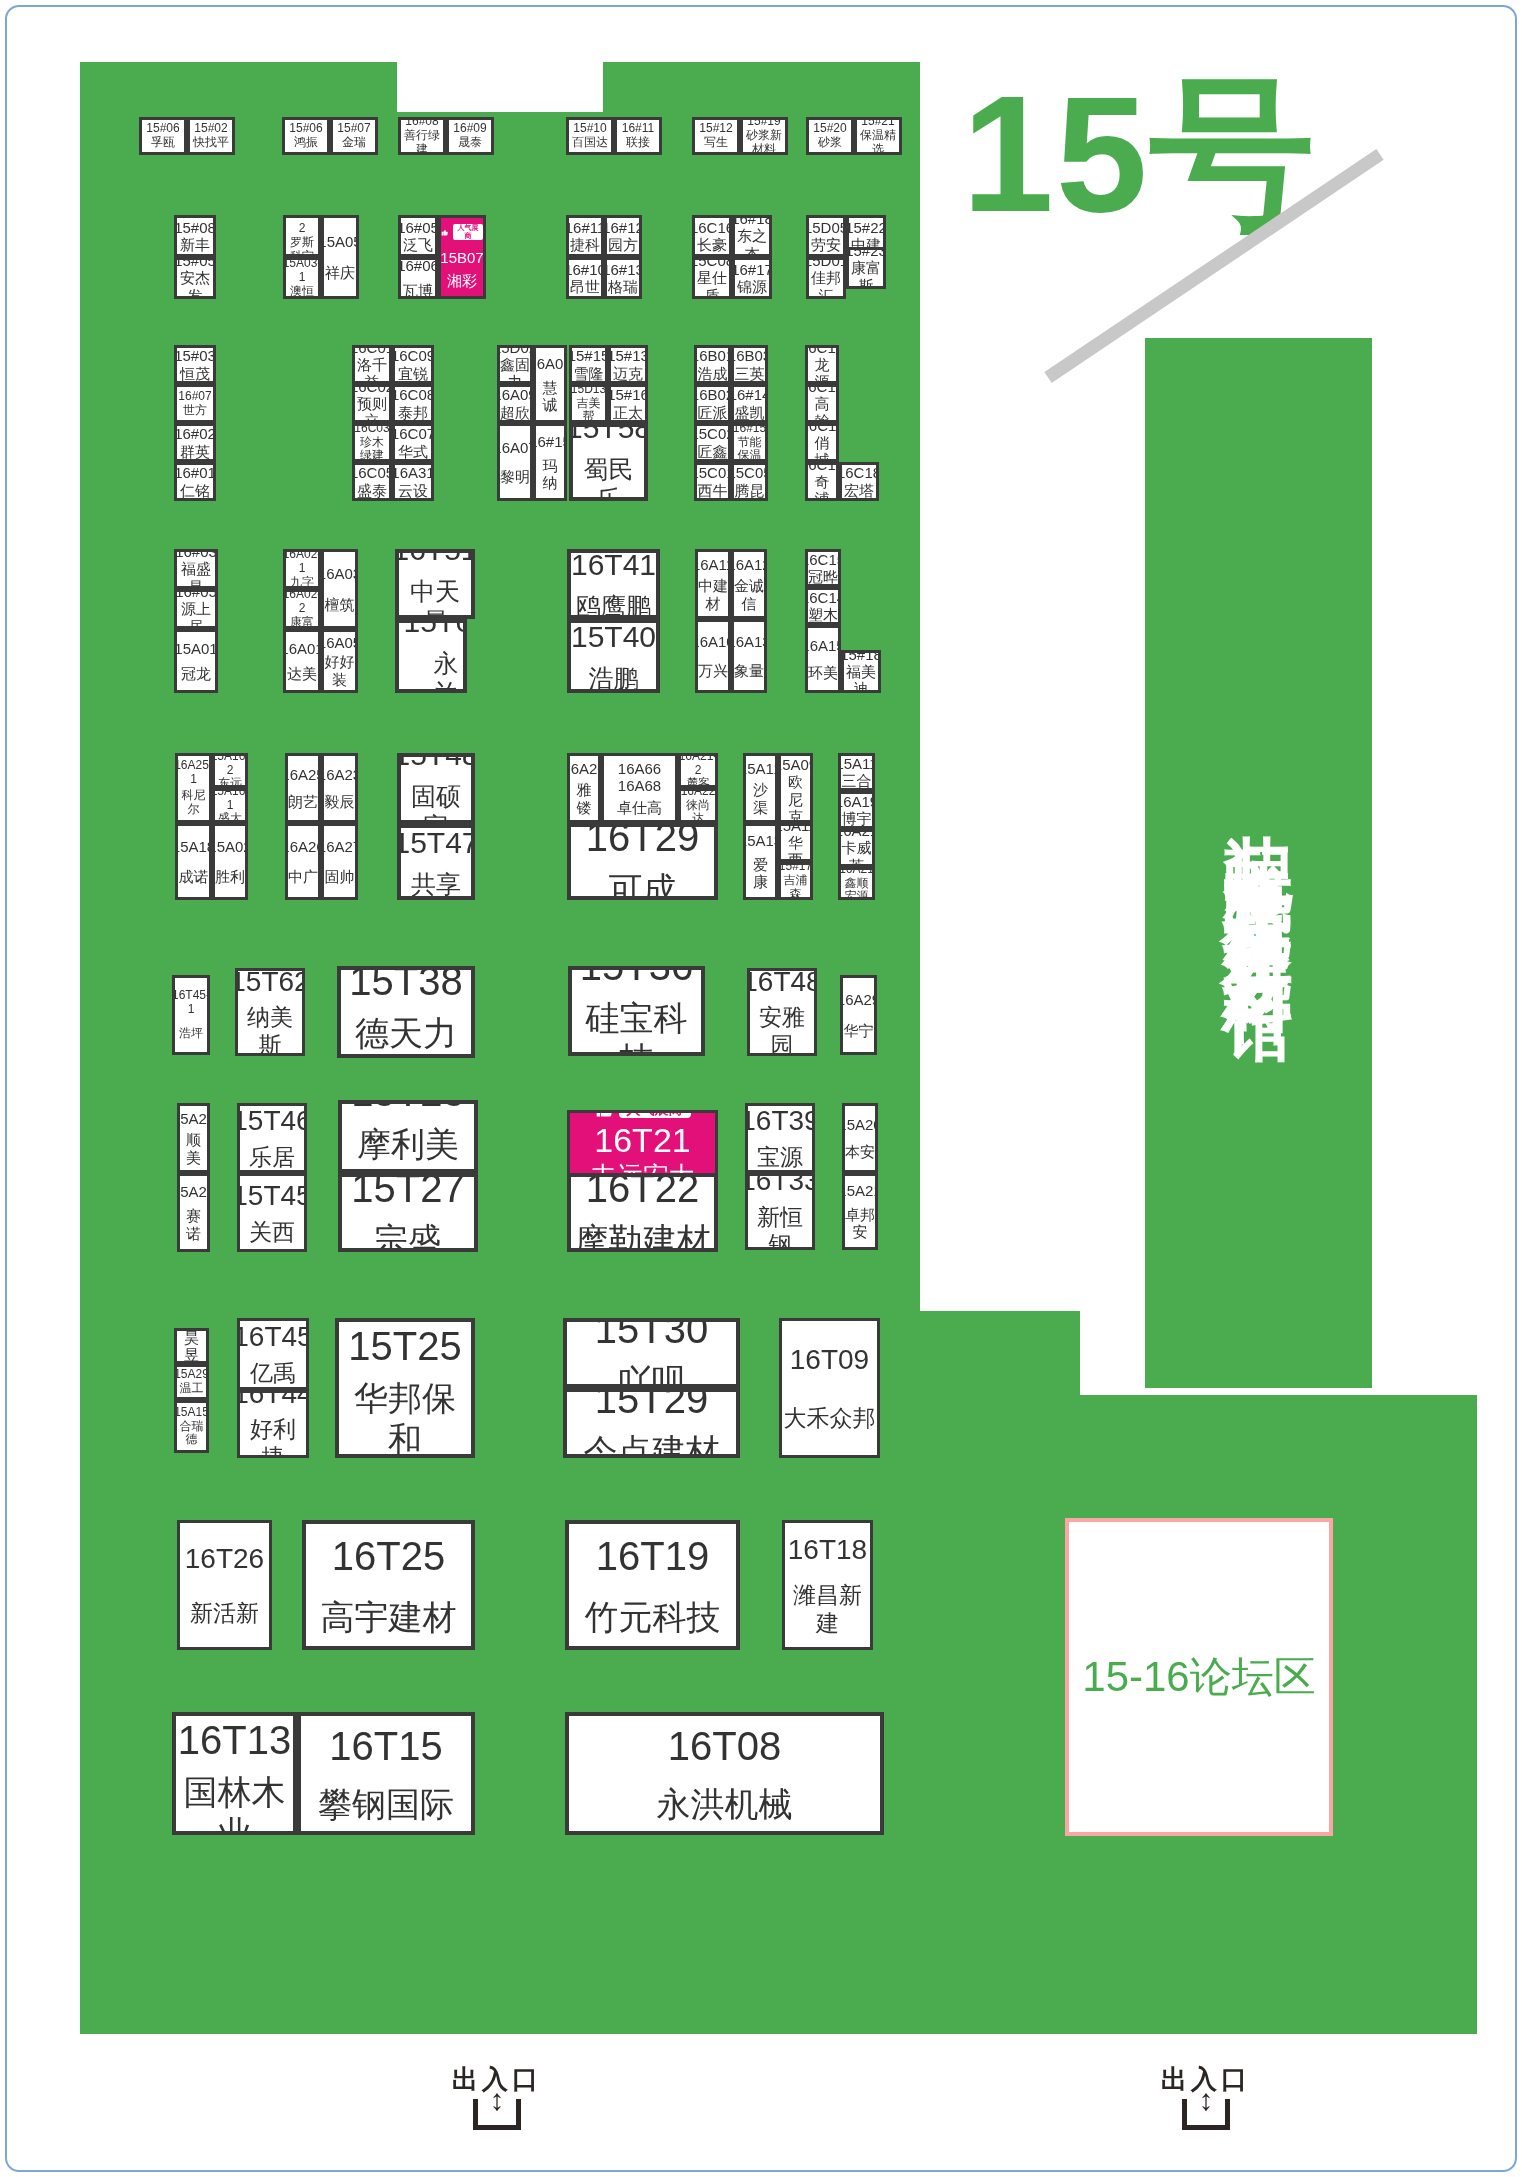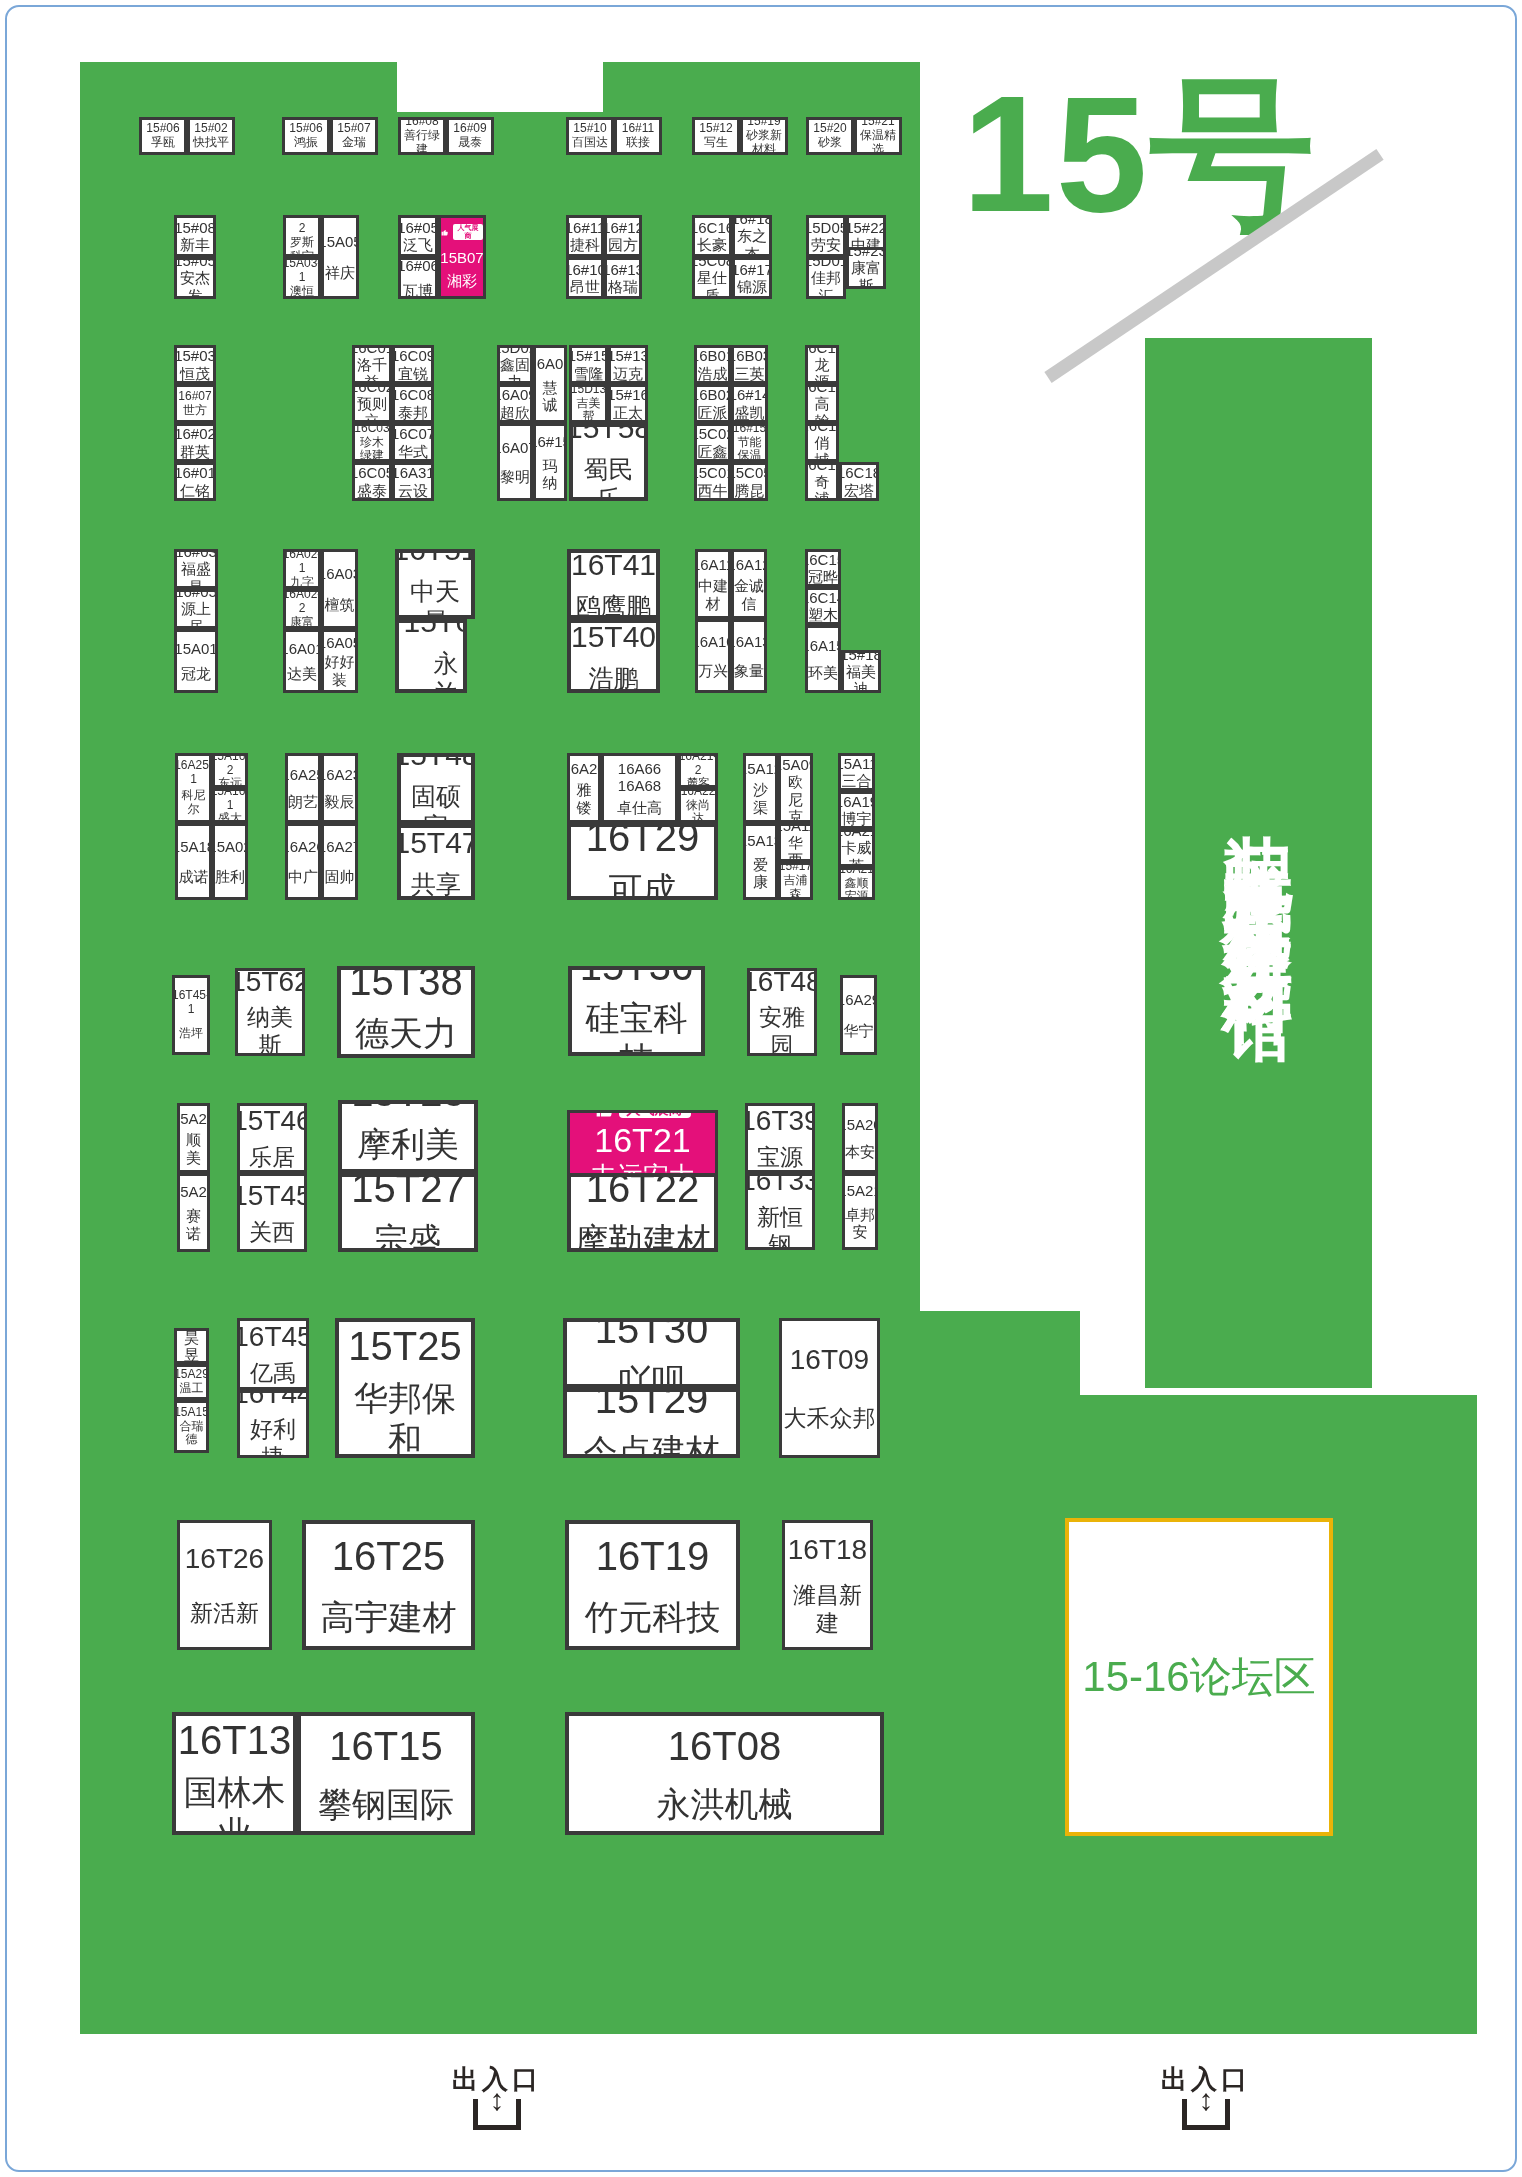--- a/index.html
+++ b/index.html
@@ -18,7 +18,7 @@
   #banner-text{writing-mode:vertical-rl;text-orientation:upright;color:#fff;font-size:70px;
           font-weight:bold;letter-spacing:14px;line-height:1;}
   #forum-box{position:absolute;left:1065px;top:1518px;width:260px;height:310px;background:#fff;
-          border:4px solid #eab308;display:flex;align-items:center;justify-content:center;}
+          border:4px solid #fca5a5;display:flex;align-items:center;justify-content:center;}
   #forum-label{color:var(--green,#4aac4e);font-size:42px;}
   .booth{position:absolute;background:#fff;border:3px solid #3a3a3a;box-sizing:border-box;
           display:flex;flex-direction:column;align-items:center;justify-content:center;

